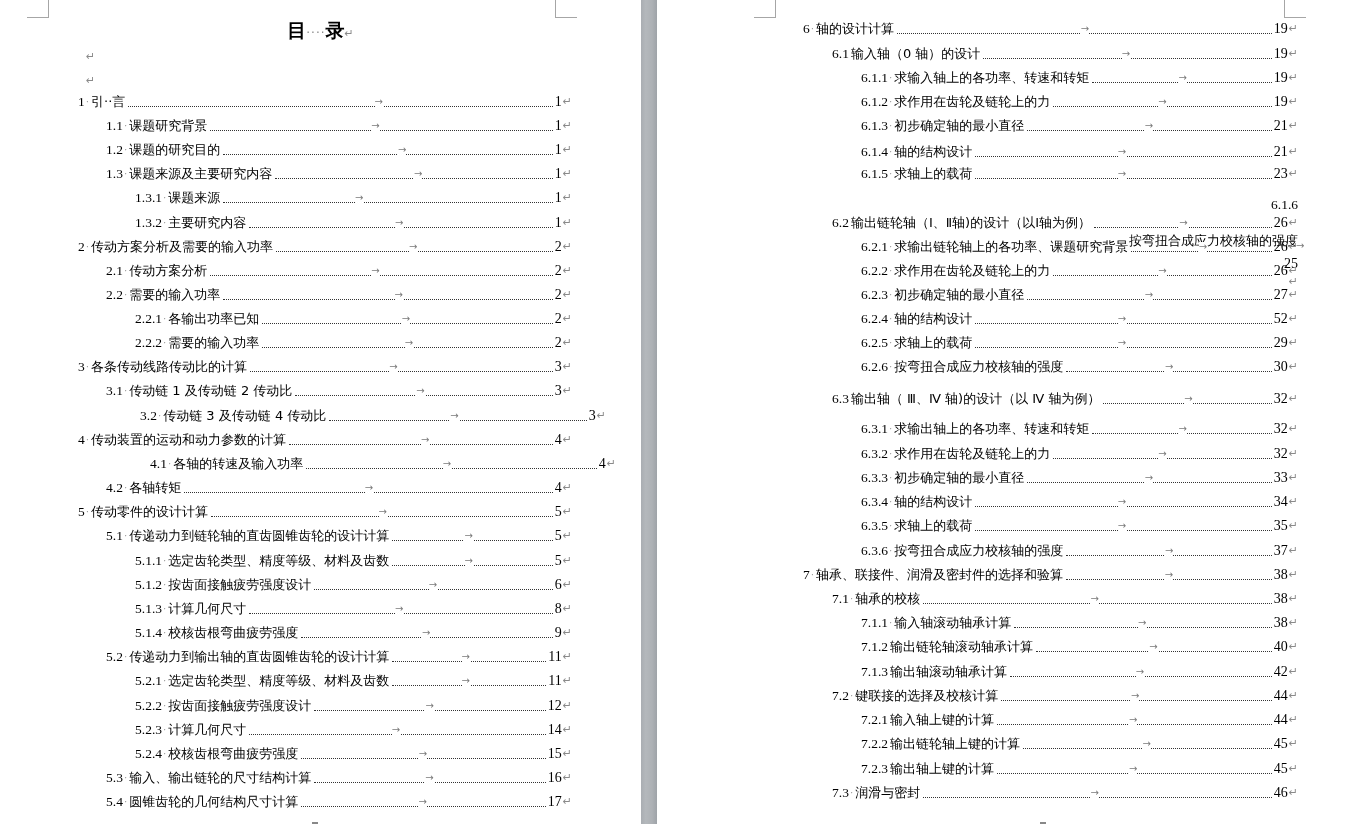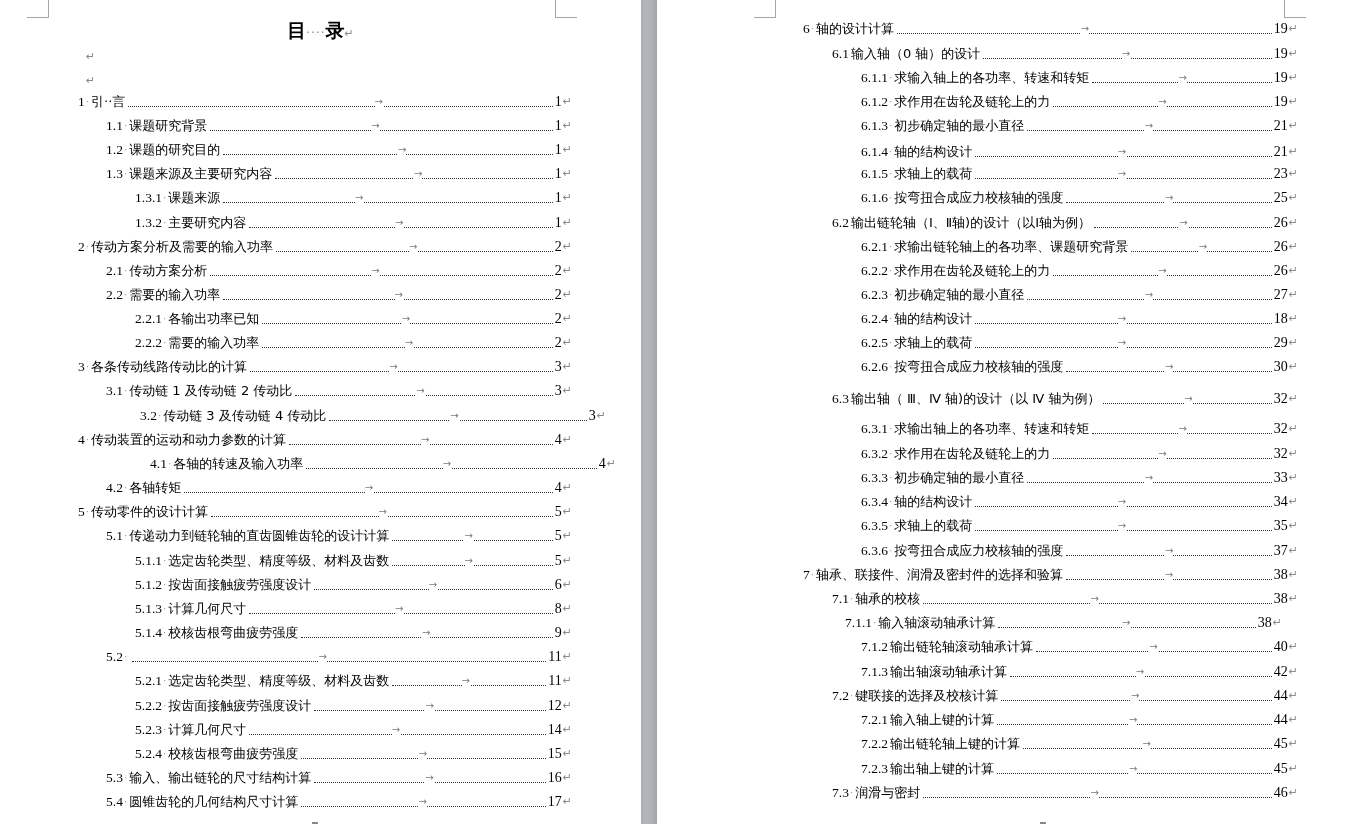--- a/index.html
+++ b/index.html
@@ -440,7 +440,7 @@
         <span class="page-no">23</span>
         <span class="pmark">↵</span>
       </div>
-      <div class="toc-line" style="left: 204px; width: 437px; top: 189px;">
+      <div class="toc-line" style="left: 204px; width: 437px; top: 196px; flex-direction: column;">
         <span class="num">6.1.6</span>
         <span class="sp">·</span>
         <span class="text">按弯扭合成应力校核轴的强度</span>

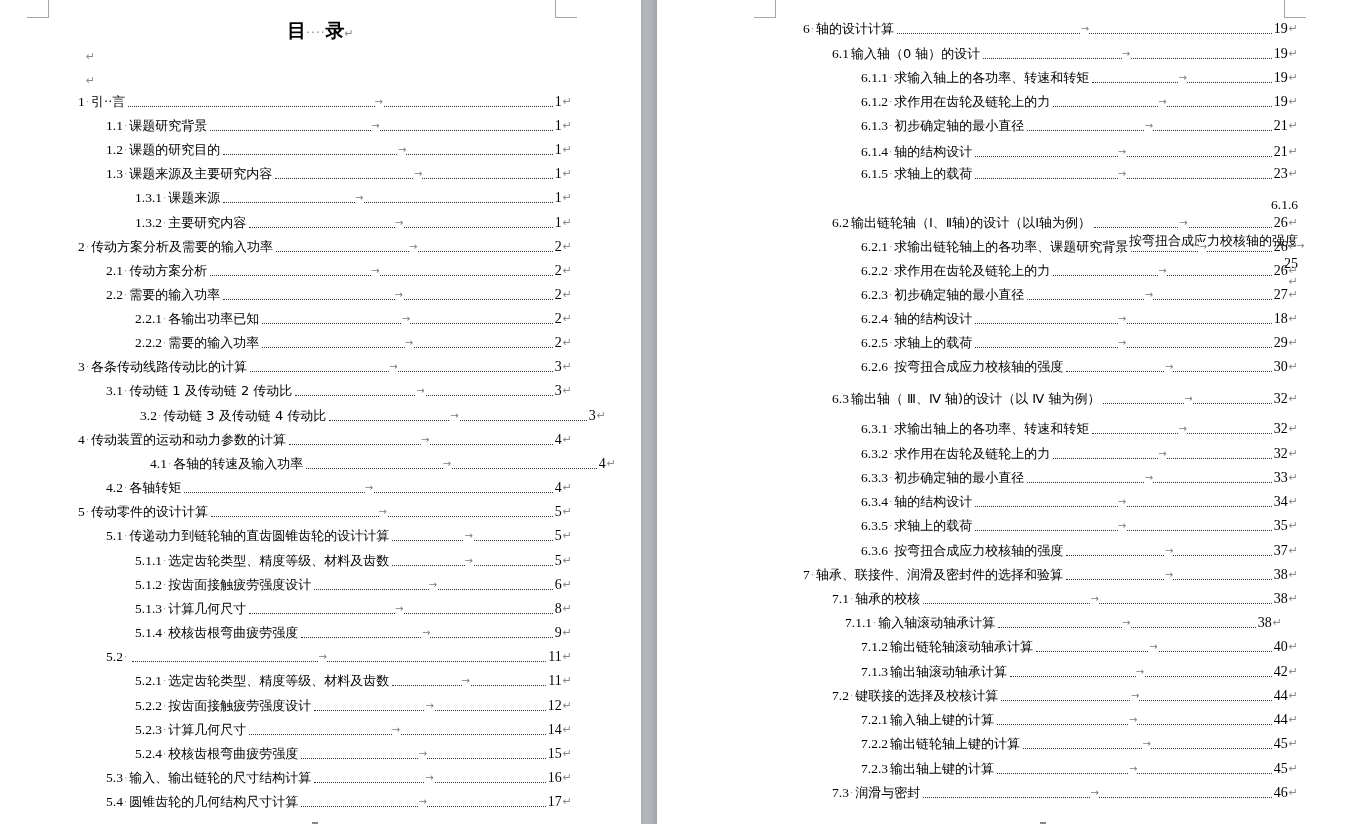--- a/index.html
+++ b/index.html
@@ -497,7 +497,7 @@
         <span class="leader">
           <span class="tab-arrow" style="left: 48%;">→</span>
         </span>
-        <span class="page-no">18</span>
+        <span class="page-no">52</span>
         <span class="pmark">↵</span>
       </div>
       <div class="toc-line" style="left: 204px; width: 437px; top: 334px;">

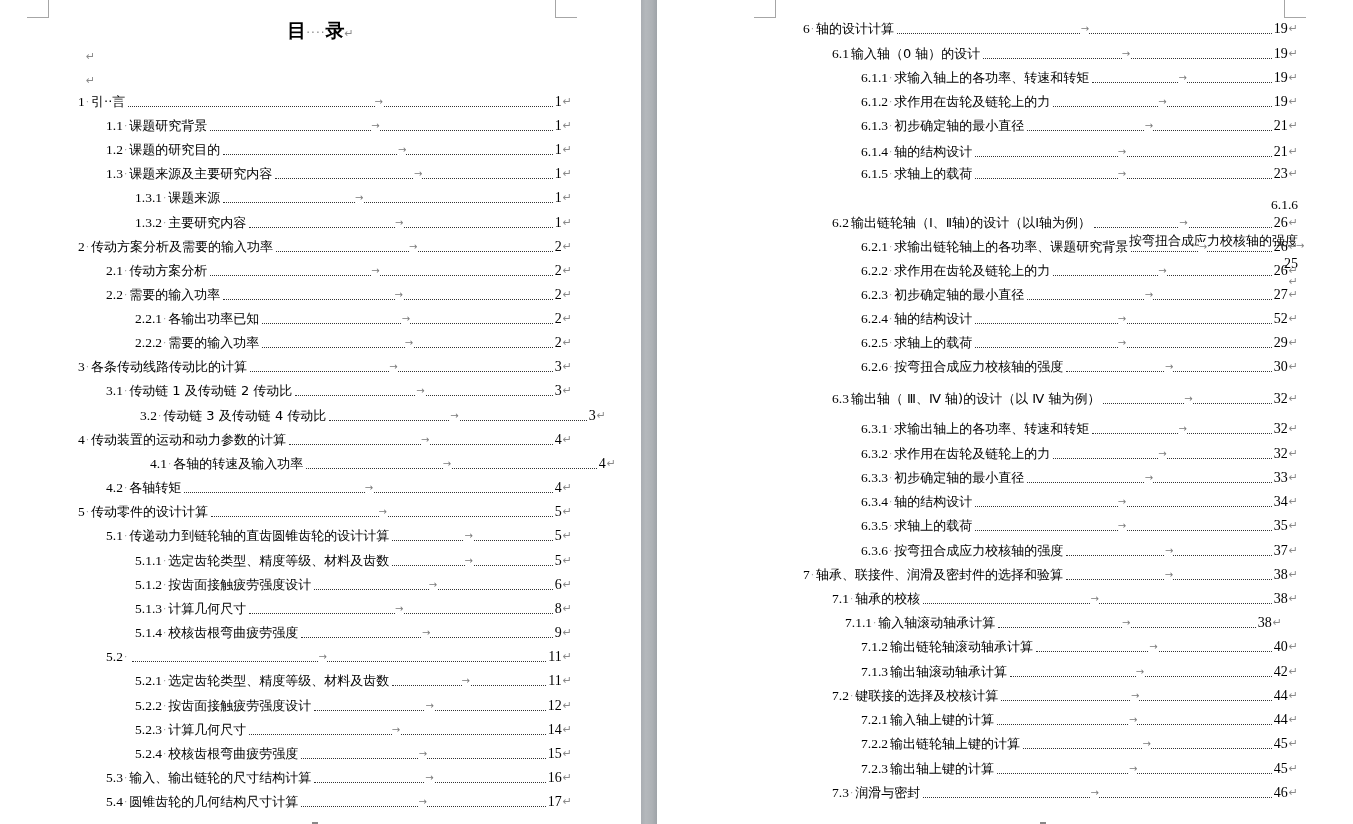--- a/index.html
+++ b/index.html
@@ -610,7 +610,7 @@
         <span class="page-no">38</span>
         <span class="pmark">↵</span>
       </div>
-      <div class="toc-line" style="left: 188px; width: 437px; top: 614px;">
+      <div class="toc-line" style="left: 204px; width: 437px; top: 614px;">
         <span class="num">7.1.1</span>
         <span class="sp">·</span>
         <span class="text">输入轴滚动轴承计算</span>

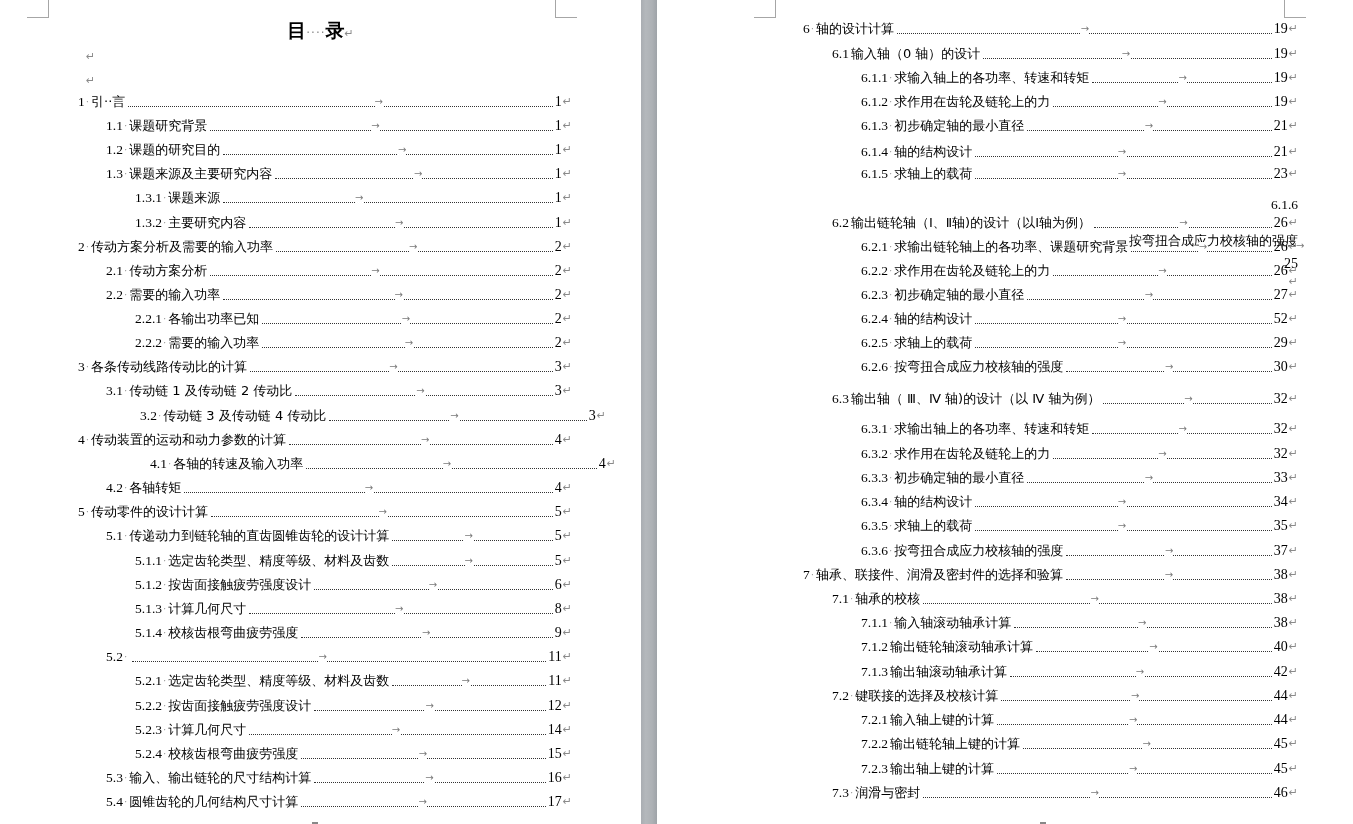--- a/index.html
+++ b/index.html
@@ -294,6 +294,7 @@
       <div class="toc-line" style="left: 106px; width: 466px; top: 648px;">
         <span class="num">5.2</span>
         <span class="sp">·</span>
+        <span class="text">传递动力到输出轴的直齿圆锥齿轮的设计计算</span>
         <span class="leader">
           <span class="tab-arrow" style="left: 45%;">→</span>
         </span>

